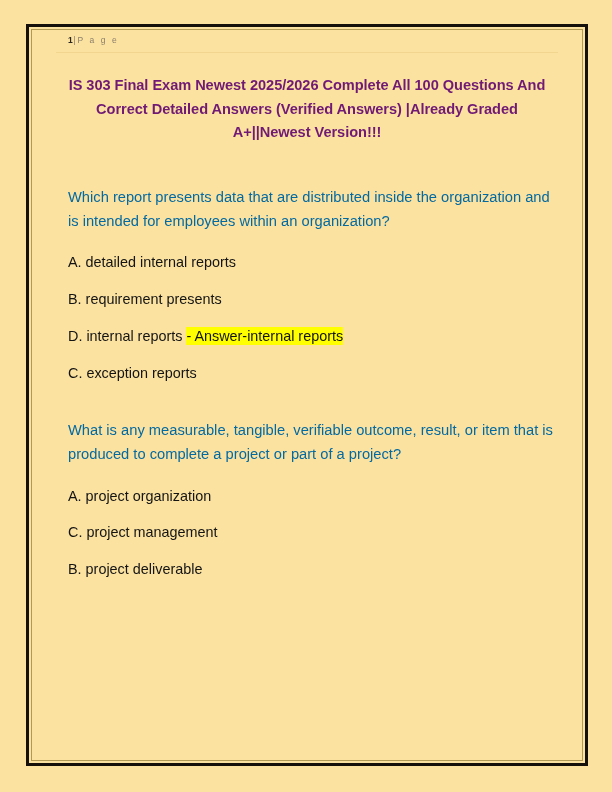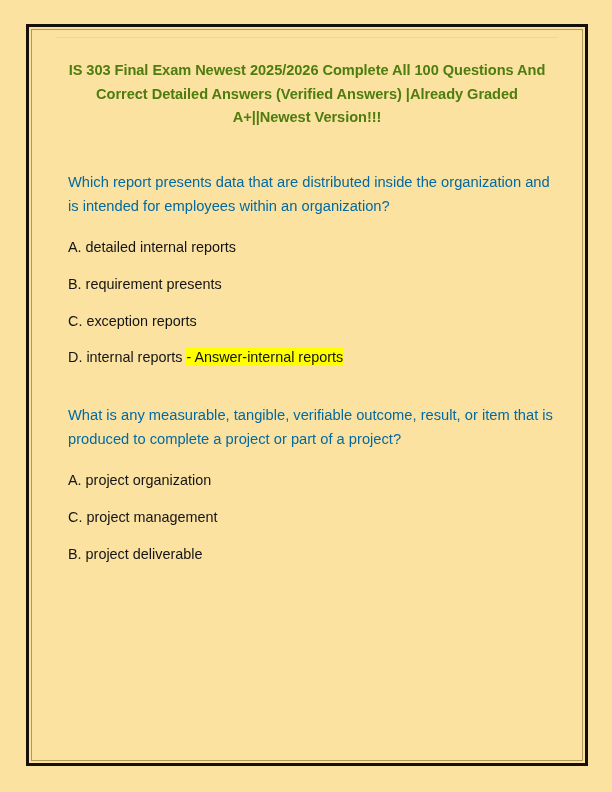--- a/index.html
+++ b/index.html
@@ -130,6 +130,9 @@
 
   <div class="content">
 
+    <div class="page-header">
+      <span class="pg-num">1</span><span class="pg-sep">|</span><span class="pg-label">P a g e</span>
+    </div>
     <div class="header-rule"></div>
 
     <div class="doc-title">IS 303 Final Exam Newest 2025/2026 Complete All 100 Questions And Correct Detailed Answers (Verified Answers) |Already Graded A+||Newest Version!!!</div>

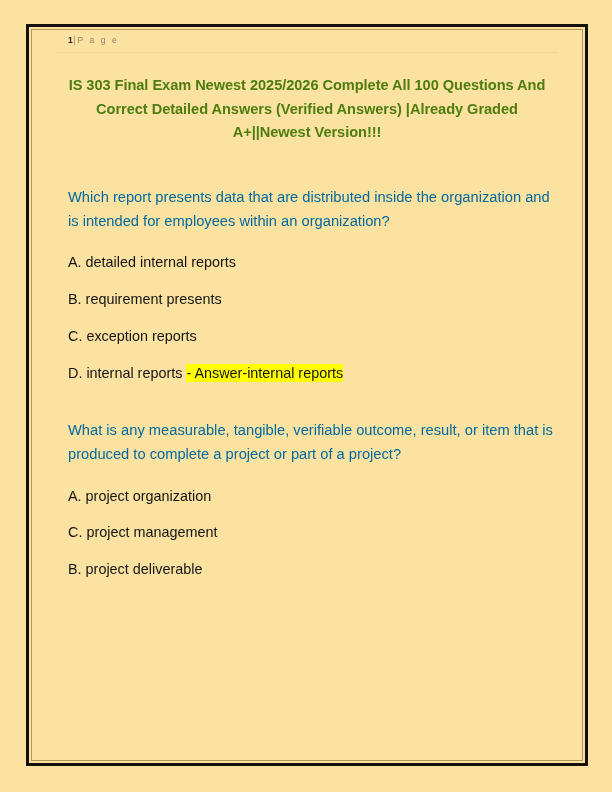--- a/index.html
+++ b/index.html
@@ -82,7 +82,7 @@
   .doc-title {
     margin: 21px 26px 0 26px;
     text-align: center;
-    color: #4d7c0f;
+    color: #701a75;
     font-weight: bold;
     font-size: 14.6px;
     line-height: 1.62;

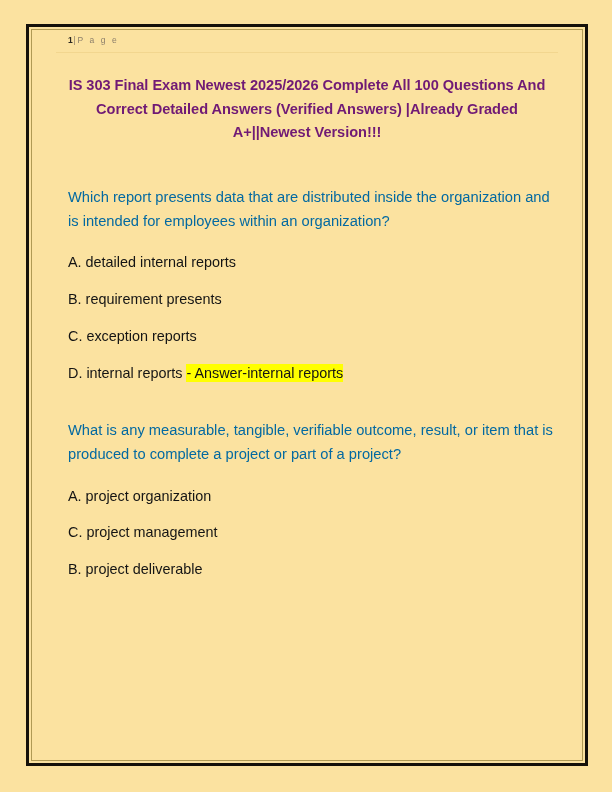--- a/index.html
+++ b/index.html
@@ -149,12 +149,12 @@
           <span>requirement presents</span>
         </div>
         <div class="option">
+          <span>D.</span>
+          <span>internal reports </span><span class="hl">- Answer-internal reports</span>
+        </div>
+        <div class="option">
           <span>C.</span>
           <span>exception reports</span>
-        </div>
-        <div class="option">
-          <span>D.</span>
-          <span>internal reports </span><span class="hl">- Answer-internal reports</span>
         </div>
       </div>
     </div>

